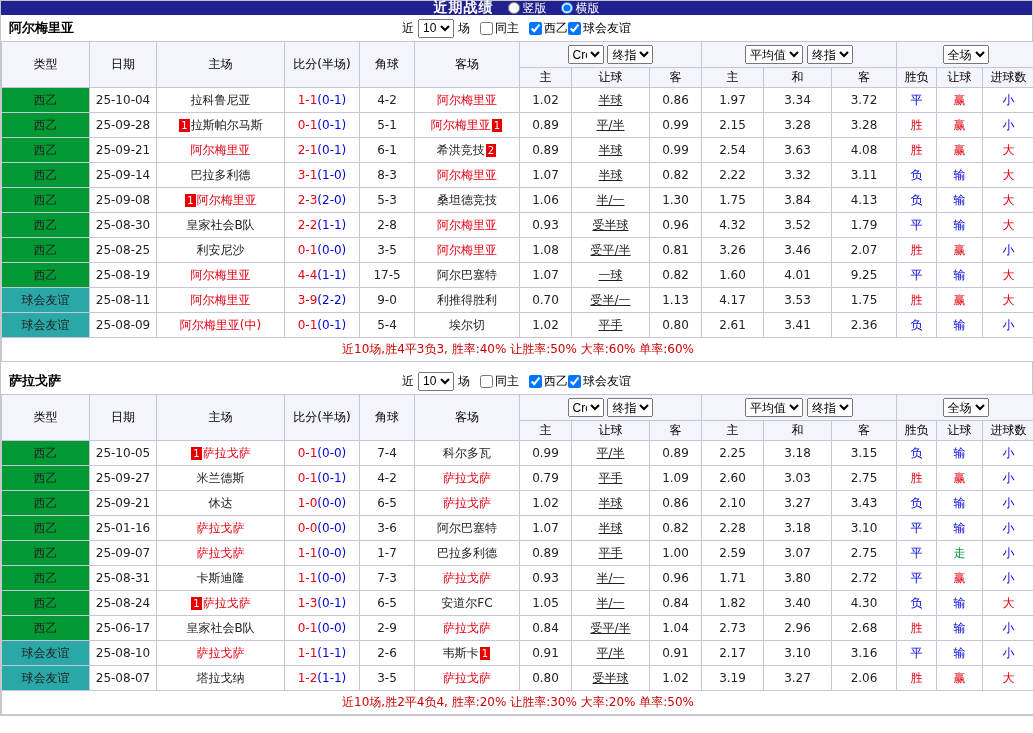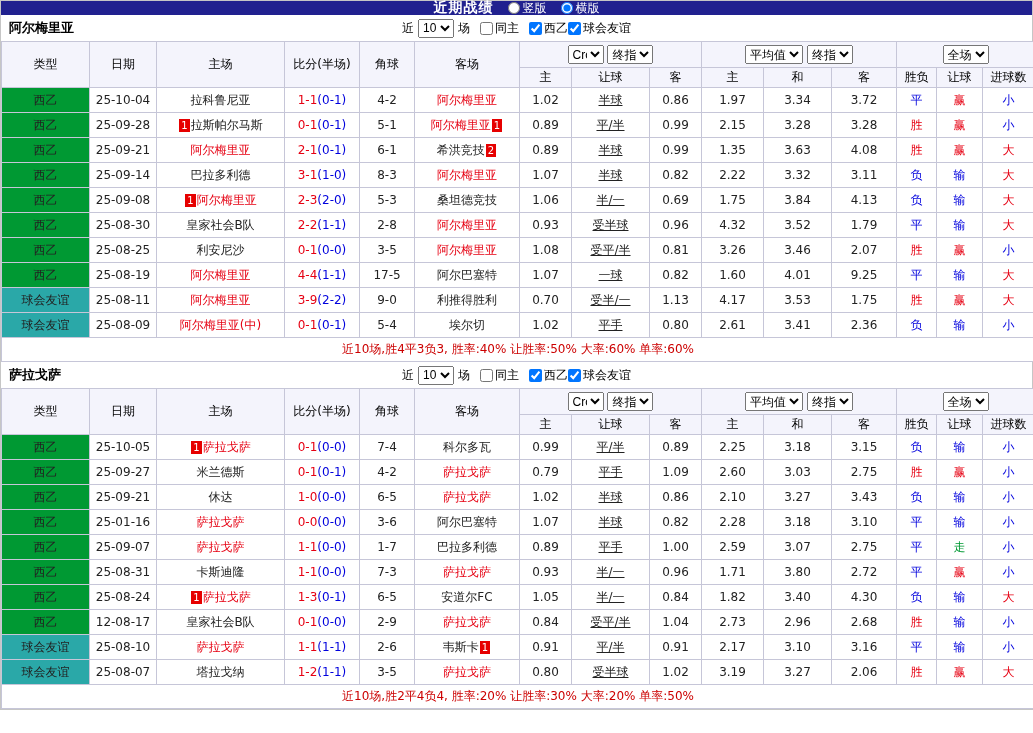--- a/index.html
+++ b/index.html
@@ -177,7 +177,7 @@
             <td class="odd">0.89</td>
             <td class="hcap">半球</td>
             <td class="odd">0.99</td>
-            <td class="odd">1.35</td>
+            <td class="odd">2.54</td>
             <td class="odd">3.63</td>
             <td class="odd">4.08</td>
             <td class="res" style="color: rgb(230, 0, 18);">胜</td>

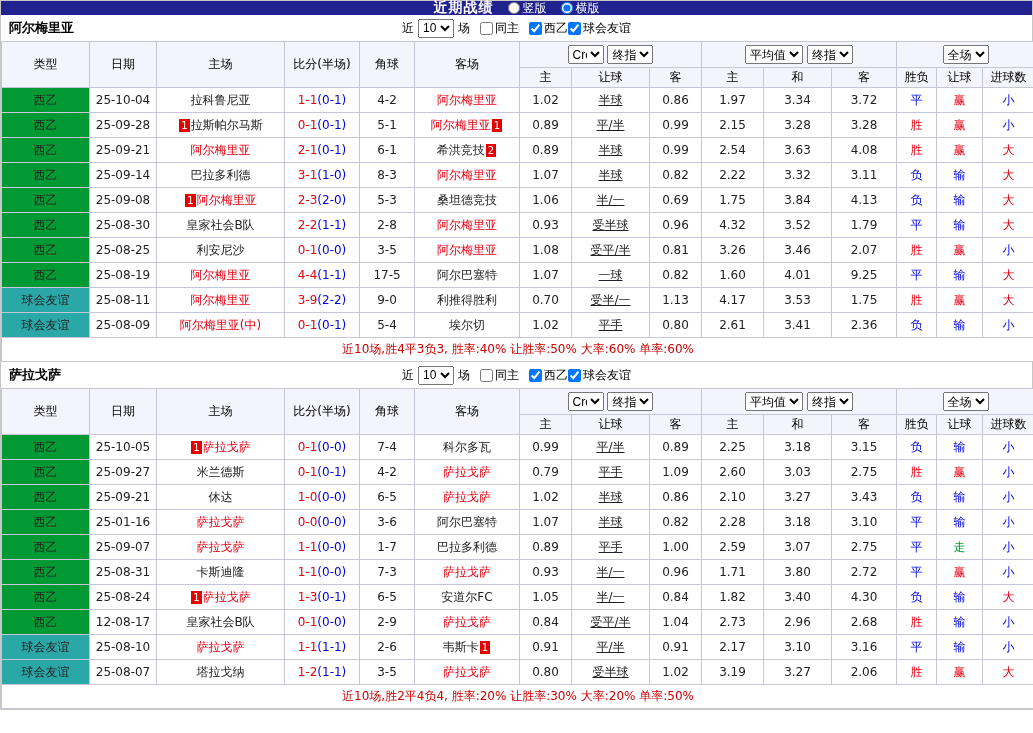--- a/index.html
+++ b/index.html
@@ -210,7 +210,7 @@
             <td class="team"><span class="tname">桑坦德竞技</span></td>
             <td class="odd">1.06</td>
             <td class="hcap">半/一</td>
-            <td class="odd">0.69</td>
+            <td class="odd">1.30</td>
             <td class="odd">1.75</td>
             <td class="odd">3.84</td>
             <td class="odd">4.13</td>

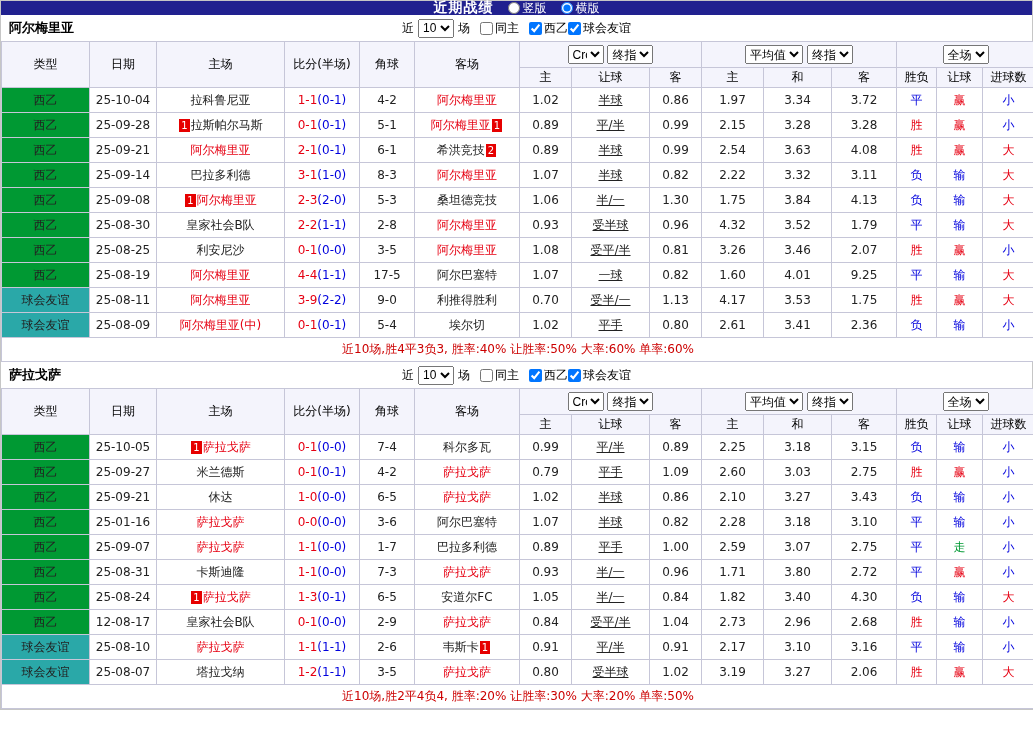--- a/index.html
+++ b/index.html
@@ -15,7 +15,7 @@
 
   
   .section{background:#404040;border-radius:23px;}
-  .section + .section{}
+  .section + .section{margin-top:6px;}
   .section-bar{position:relative;height:26px;display:flex;align-items:center;justify-content:center;background:#fff;}
   .team-name{position:absolute;left:8px;top:0;height:26px;display:flex;align-items:center;font-size:13px;font-weight:bold;color:#000;}
   .filters{display:flex;align-items:center;font-size:12px;color:#000;}

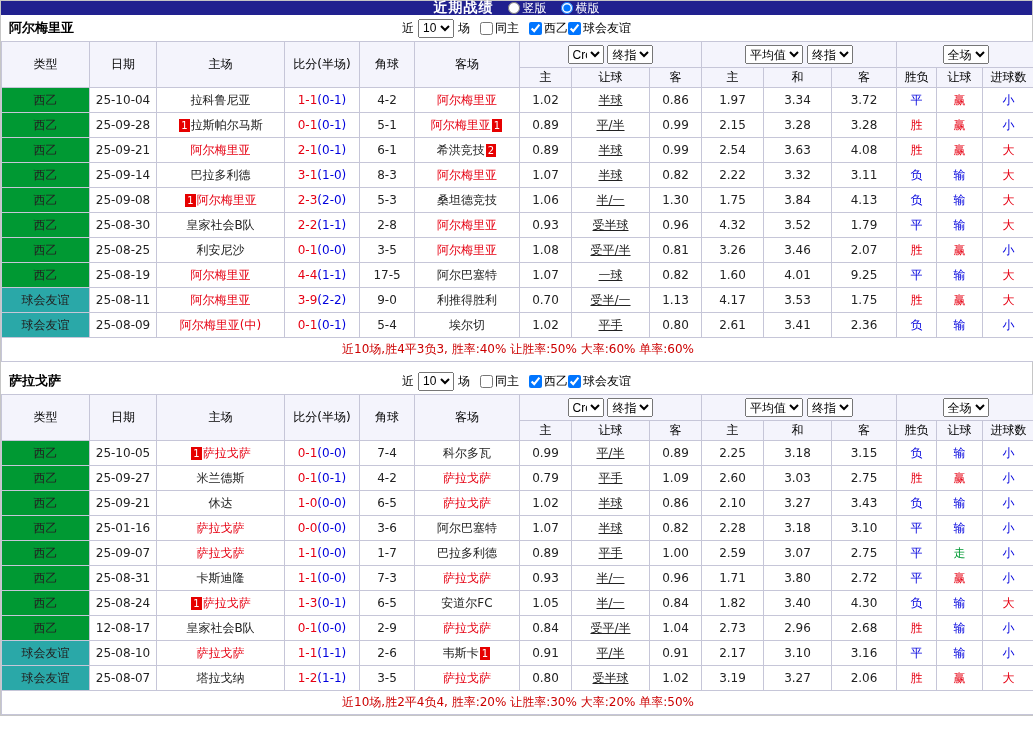--- a/index.html
+++ b/index.html
@@ -506,7 +506,7 @@
           </tr>
           <tr>
             <td class="league" style="background: rgb(0, 153, 51);">西乙</td>
-            <td class="date">12-08-17</td>
+            <td class="date">25-06-17</td>
             <td class="team"><span class="tname">皇家社会B队</span></td>
             <td class="score"><span class="sc-full">0-1</span><span class="sc-half">(0-0)</span></td>
             <td class="corner">2-9</td>

